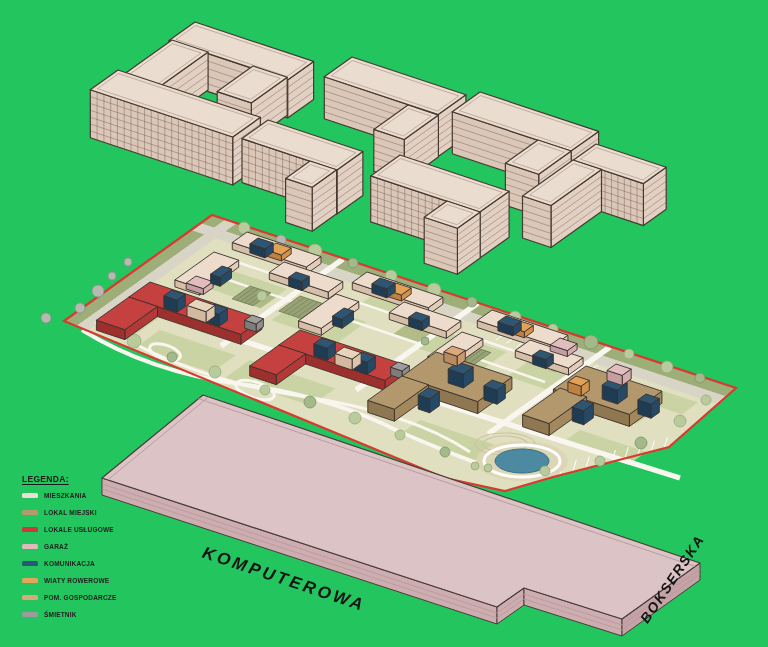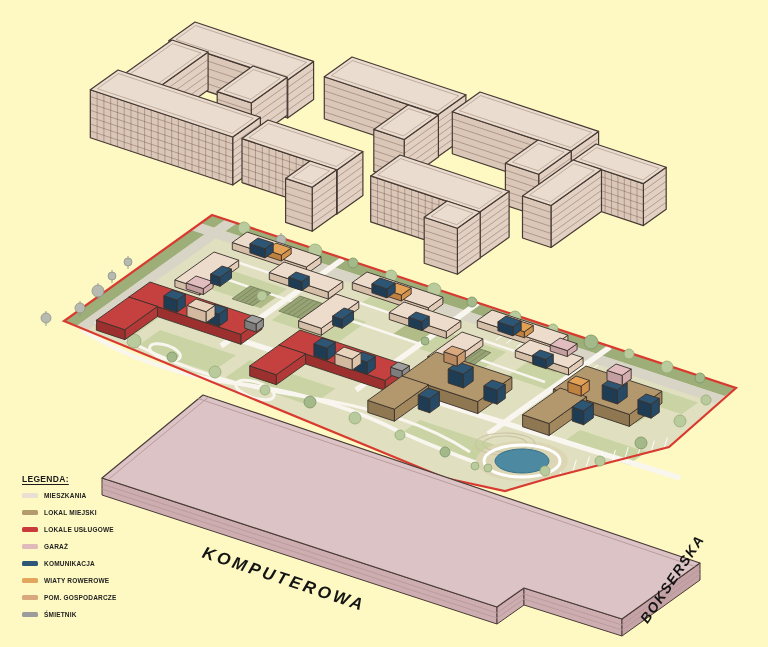--- a/index.html
+++ b/index.html
@@ -3,7 +3,7 @@
 <meta charset="utf-8">
 <style>
   html,body{margin:0;padding:0;background:#ffffff;}
-  .canvas{position:relative;width:768px;height:647px;background:#fef9c3;overflow:hidden;
+  .canvas{position:relative;width:768px;height:647px;background:#22c55e;overflow:hidden;
           font-family:"Liberation Sans",sans-serif;}
   .canvas > svg{position:absolute;left:0;top:0;}
   .legend{position:absolute;left:22px;top:474px;width:140px;}

